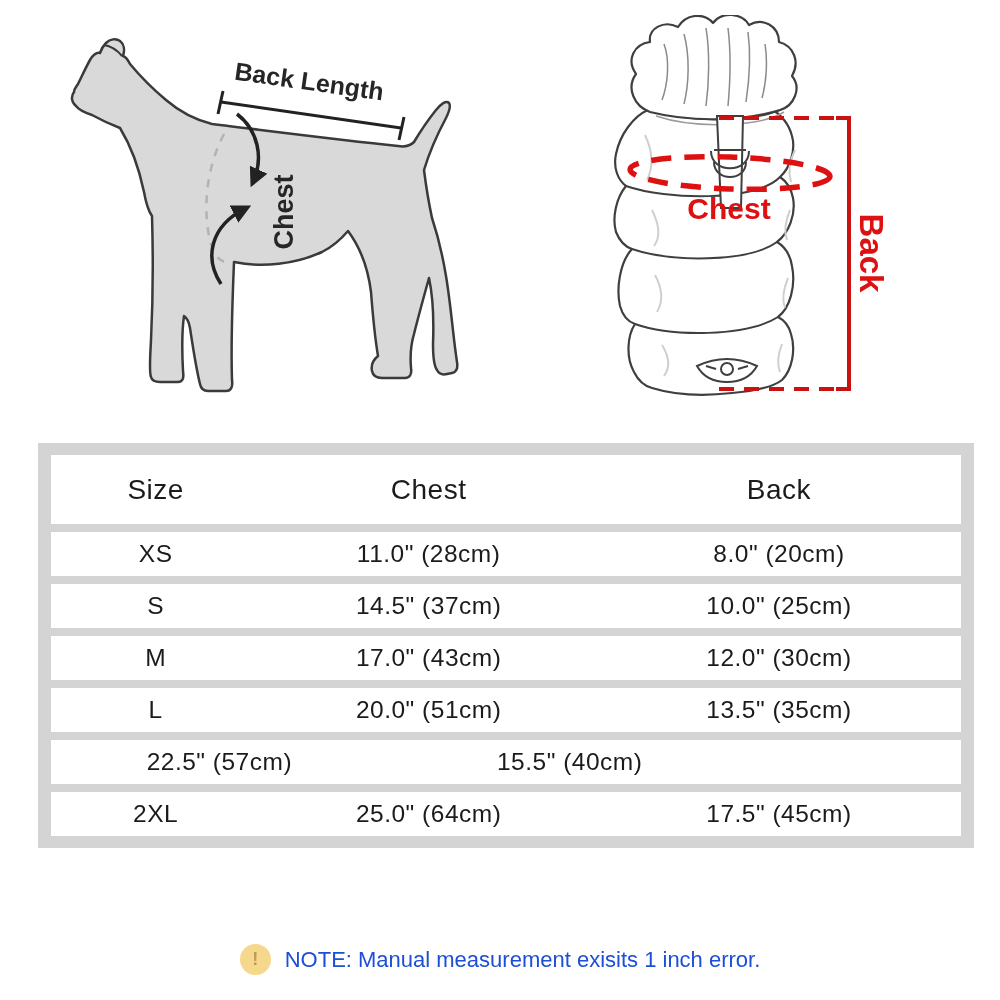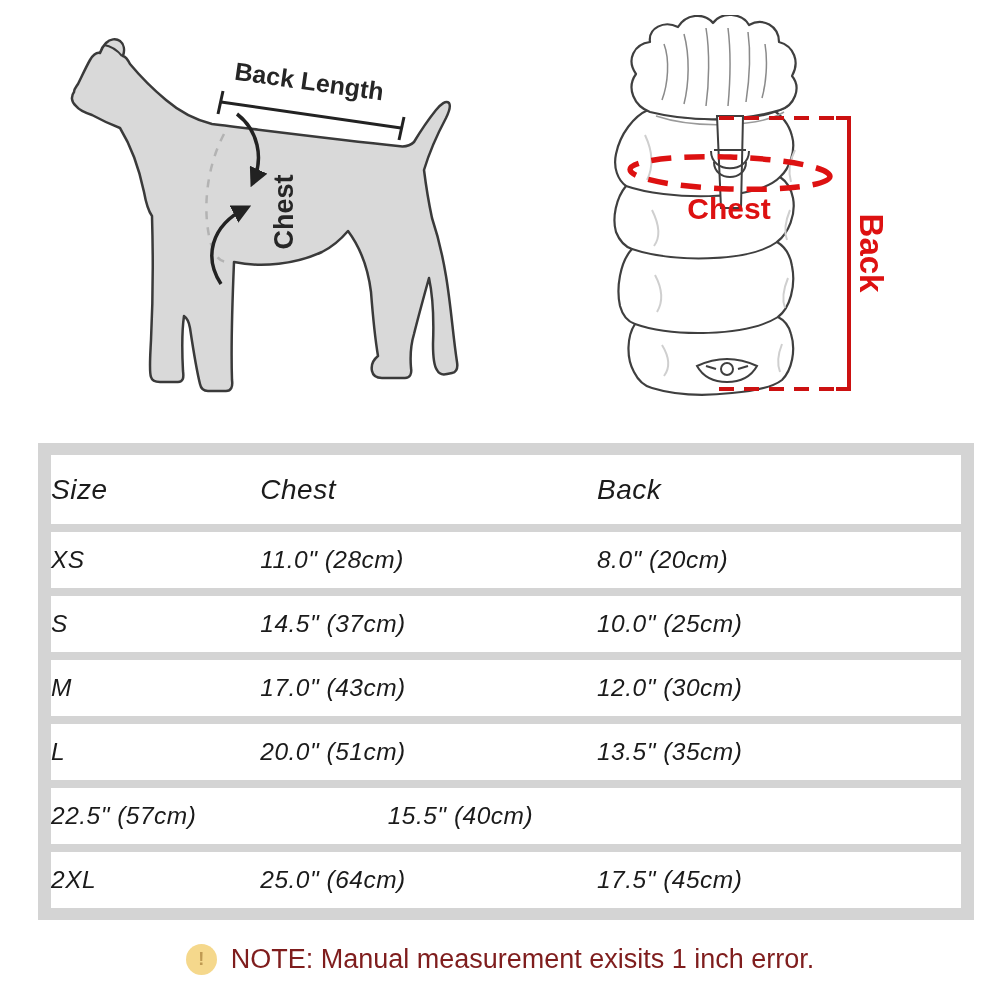--- a/index.html
+++ b/index.html
@@ -19,7 +19,7 @@
   .trow { background:#ffffff; display:flex; align-items:center; }
   .trow.header { height:69px; font-size:28px; }
   .trow.data   { height:56px; font-size:24.5px; }
-  .cell { text-align:left; color:#1b1b1b; letter-spacing:0.5px;font-style:italic; }
+  .cell { text-align:center; color:#1b1b1b; letter-spacing:0.5px; }
   .c-size  { width:23%; }
   .c-chest { width:37%; }
   .c-back  { width:40%; }

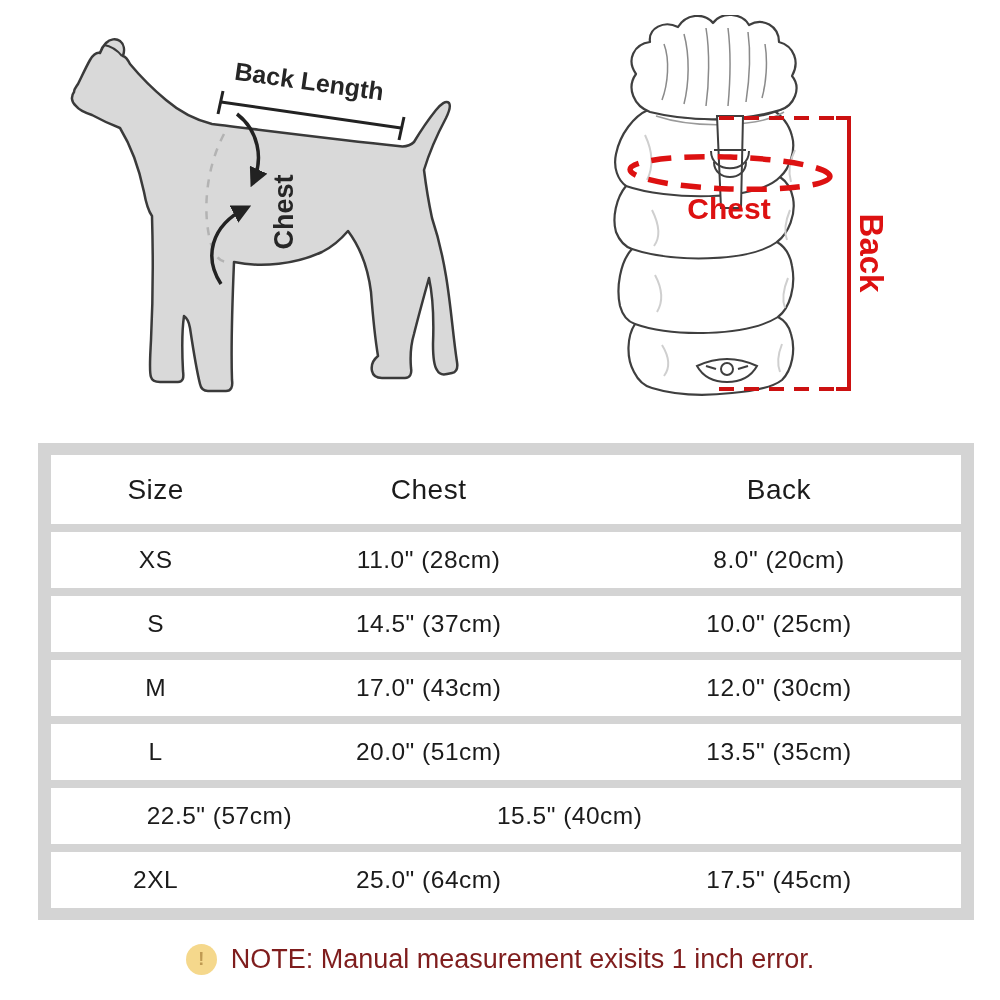--- a/index.html
+++ b/index.html
@@ -18,7 +18,7 @@
   }
   .trow { background:#ffffff; display:flex; align-items:center; }
   .trow.header { height:69px; font-size:28px; }
-  .trow.data   { height:56px; font-size:24.5px; }
+  .trow.data   { height:44px; font-size:24.5px; }
   .cell { text-align:center; color:#1b1b1b; letter-spacing:0.5px; }
   .c-size  { width:23%; }
   .c-chest { width:37%; }

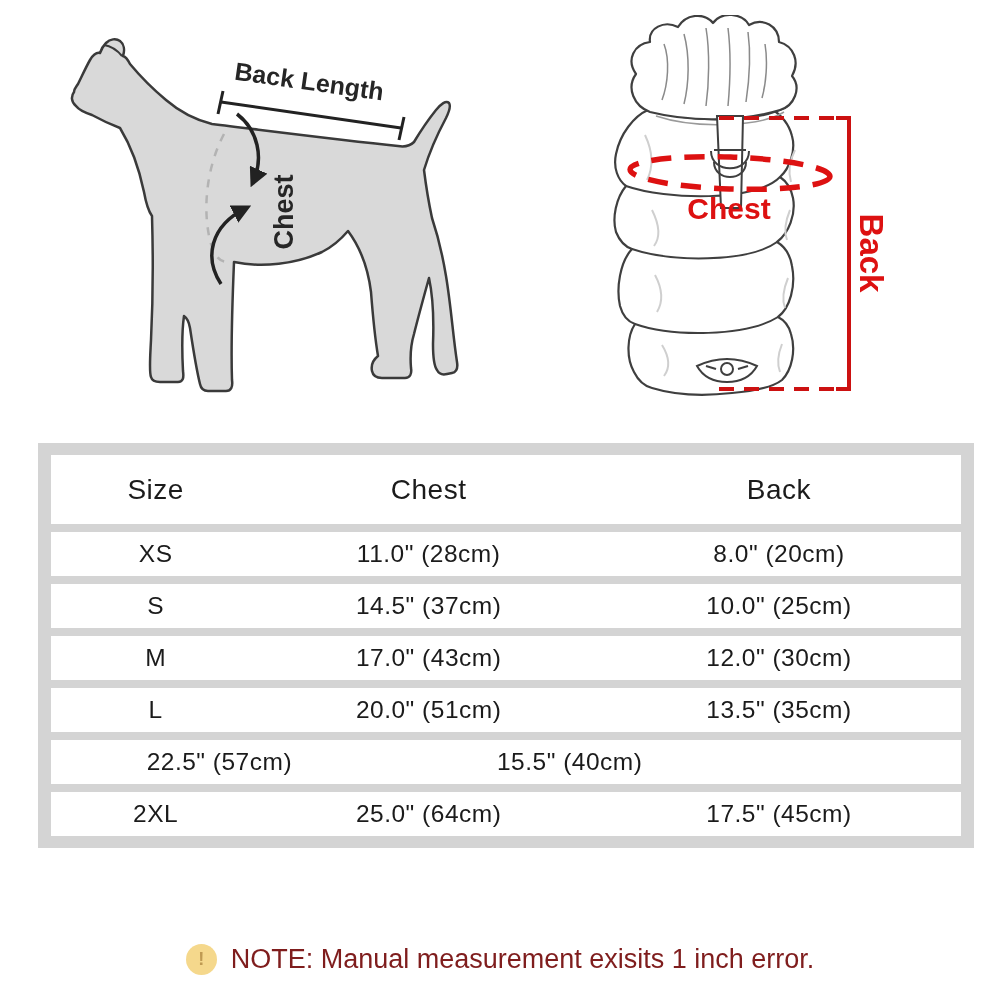--- a/index.html
+++ b/index.html
@@ -36,7 +36,7 @@
     display:flex; align-items:center; justify-content:center;
     flex:0 0 auto;
   }
-  .note-text { font-size:27px; color:#7f1d1d; }
+  .note-text { font-size:22px; color:#1d4ed8; }
 </style>
 </head>
 <body>

